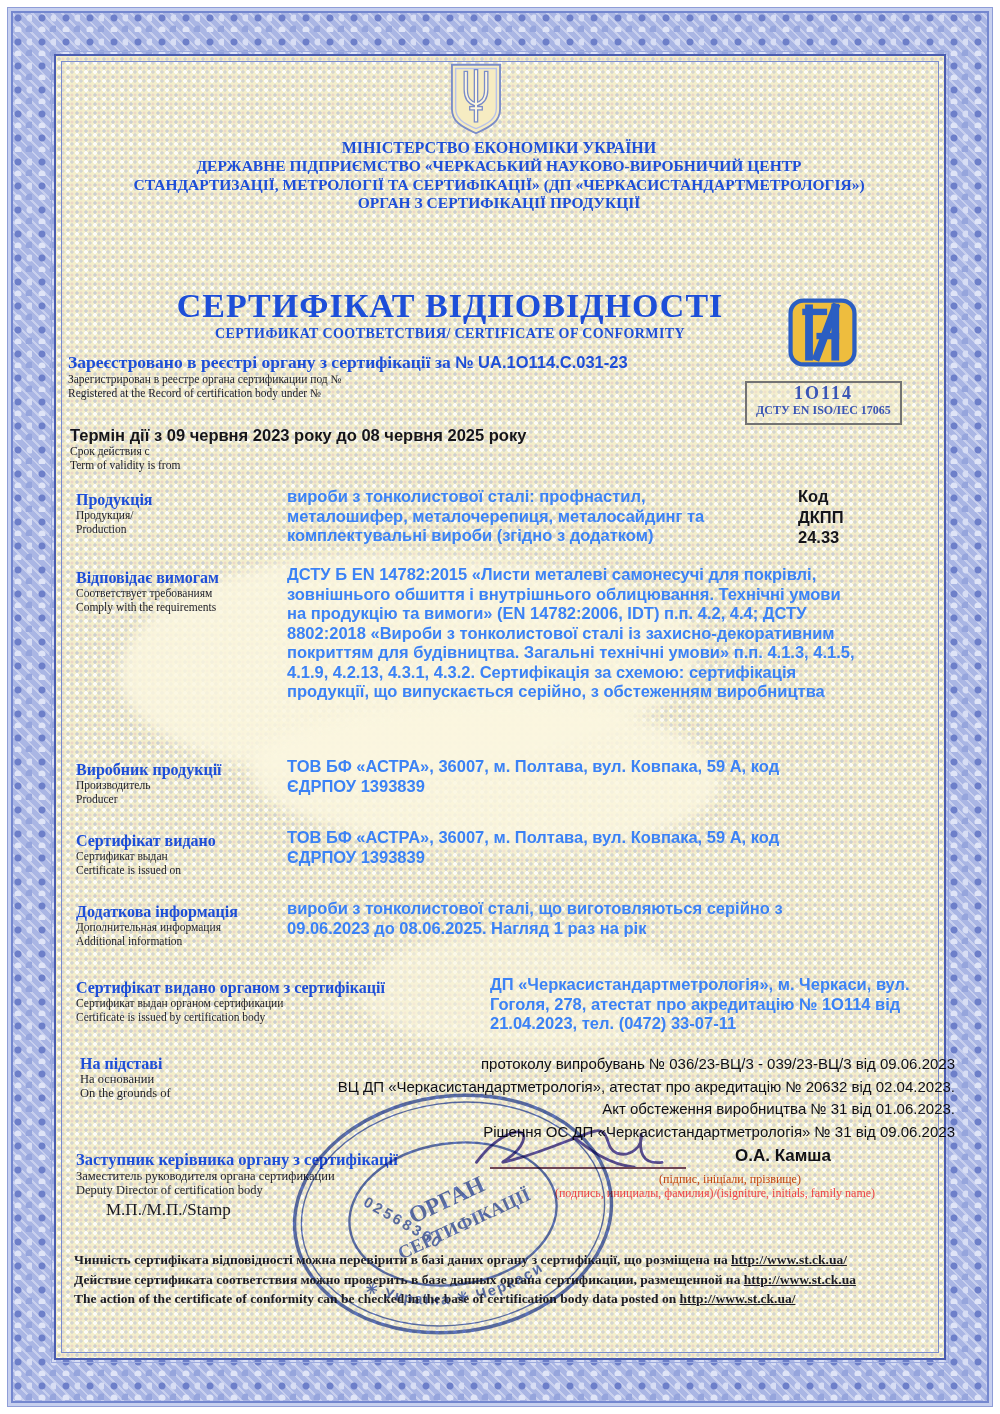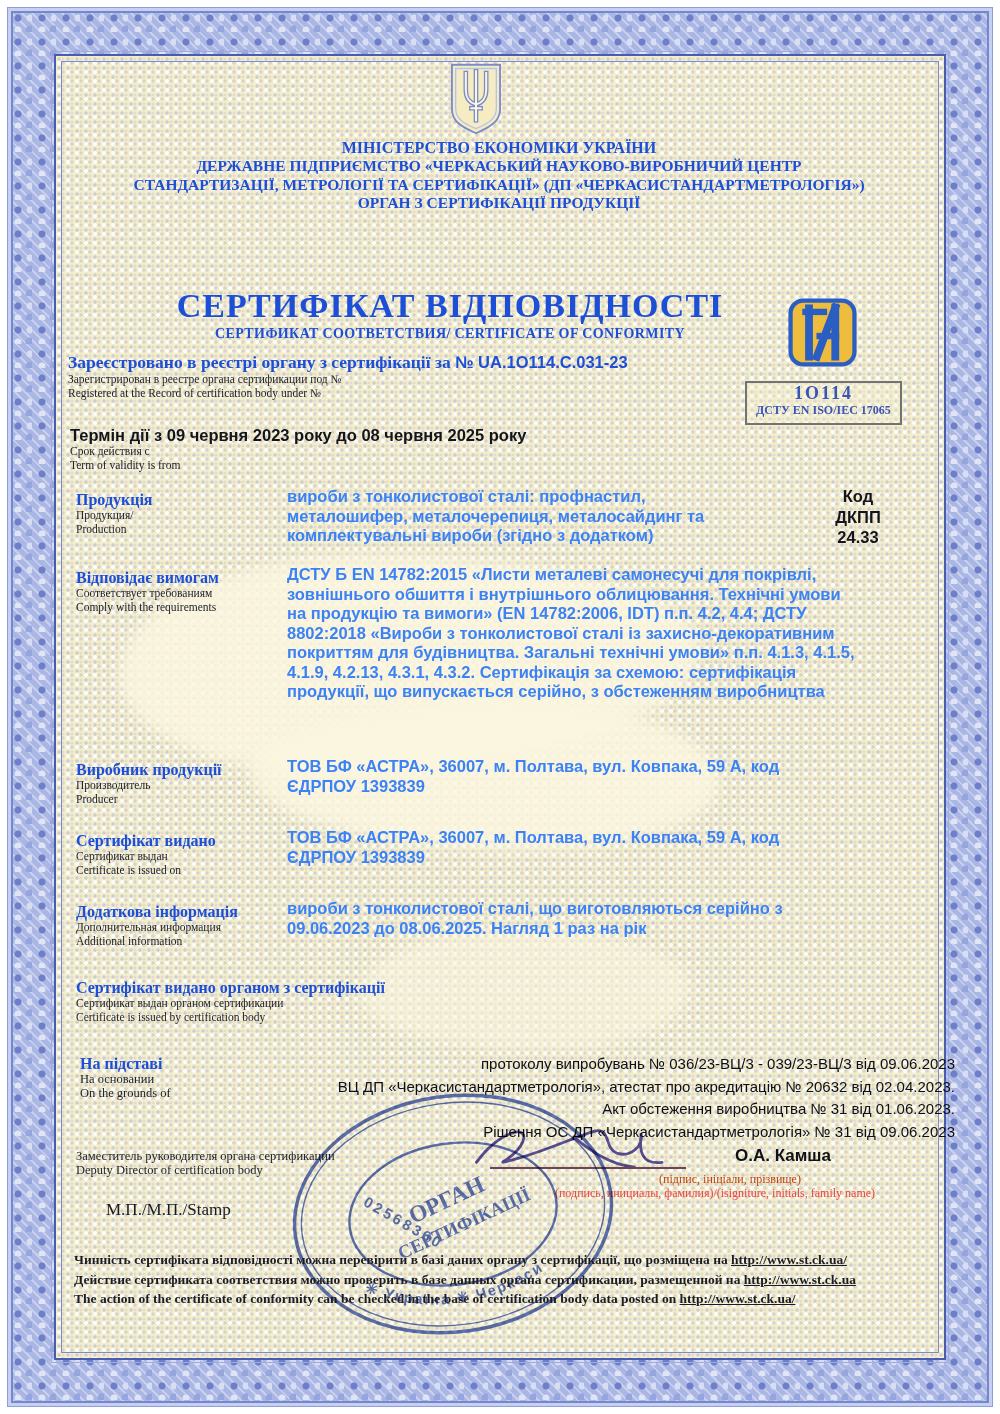--- a/index.html
+++ b/index.html
@@ -64,7 +64,7 @@
   .val{font-family:"Liberation Sans",sans-serif;font-weight:bold;font-size:16.5px;line-height:19.5px;color:#3b82f6;}
   .grline{font-family:"Liberation Sans",sans-serif;font-weight:normal;font-size:15px;line-height:22.5px;white-space:nowrap;color:#0e0e14;text-align:right;}
 
-  .codecol{left:798px;top:486px;width:120px;text-align:center;}
+  .codecol{left:798px;top:486px;width:120px;text-align:left;}
   .codecol div{font-family:"Liberation Sans",sans-serif;font-weight:bold;font-size:16.5px;line-height:20.5px;}
 
   .sigline{left:490px;top:1167px;width:196px;height:0;border-top:2px solid #6e4452;}

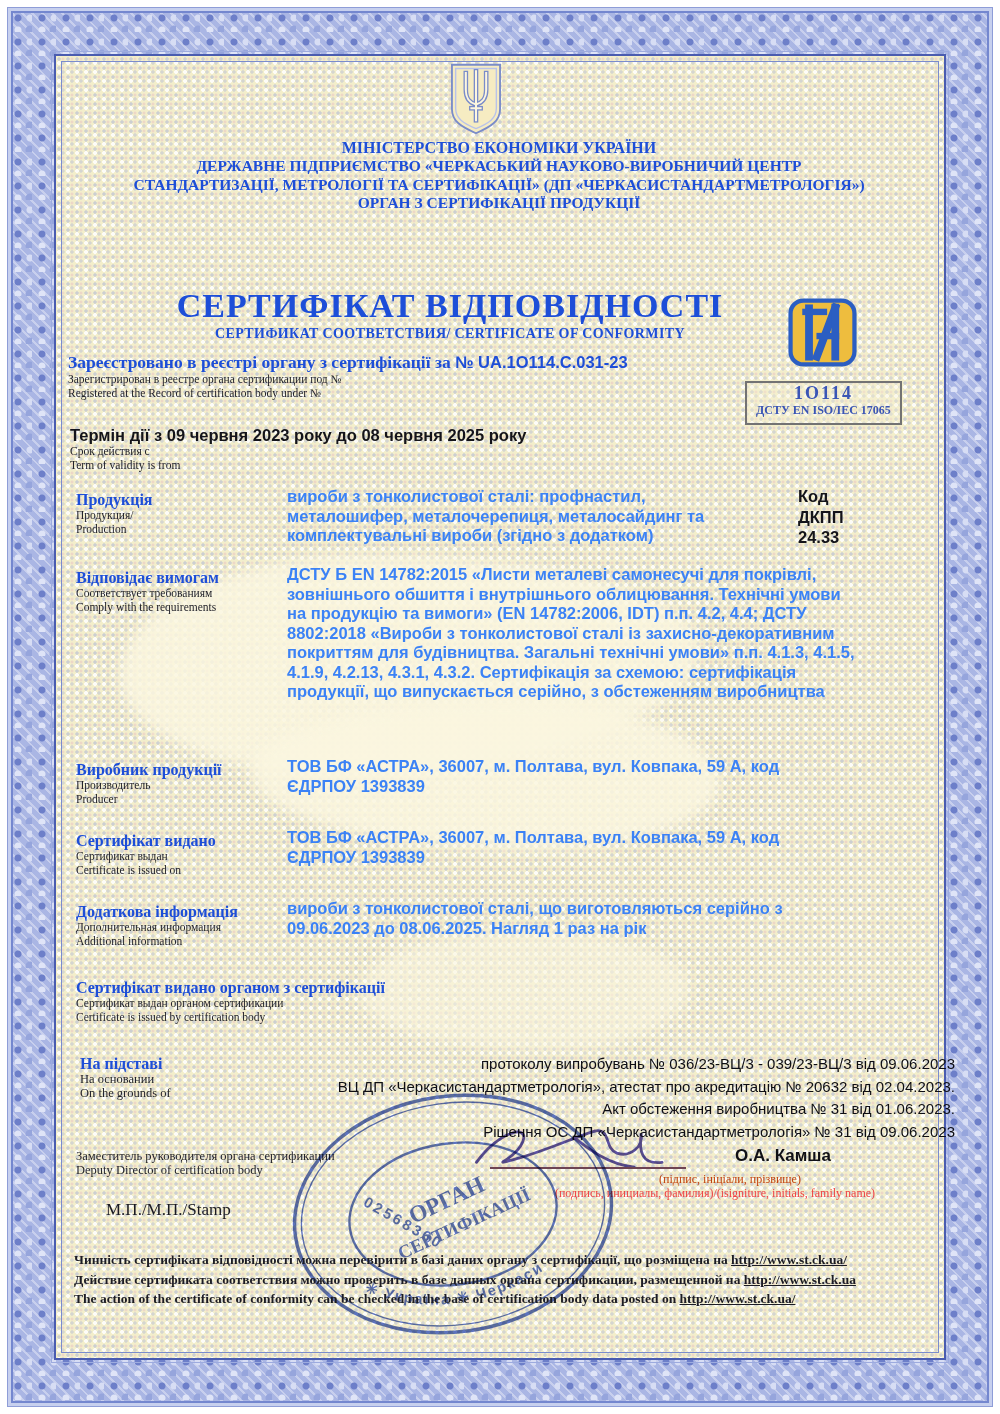--- a/index.html
+++ b/index.html
@@ -195,6 +195,7 @@
     <div class="sub">Сертификат выдан органом сертификации</div>
     <div class="sub">Certificate is issued by certification body</div>
   </div>
+  <div class="abs val" style="left:490px;top:975px;width:448px">ДП «Черкасистандартметрологія», м. Черкаси, вул. Гоголя, 278, атестат про акредитацію № 1О114 від 21.04.2023, тел. (0472) 33-07-11</div>
 
   <div class="abs" style="left:80px;top:1054px;width:150px">
     <div class="serifB lbl-ua">На підставі</div>

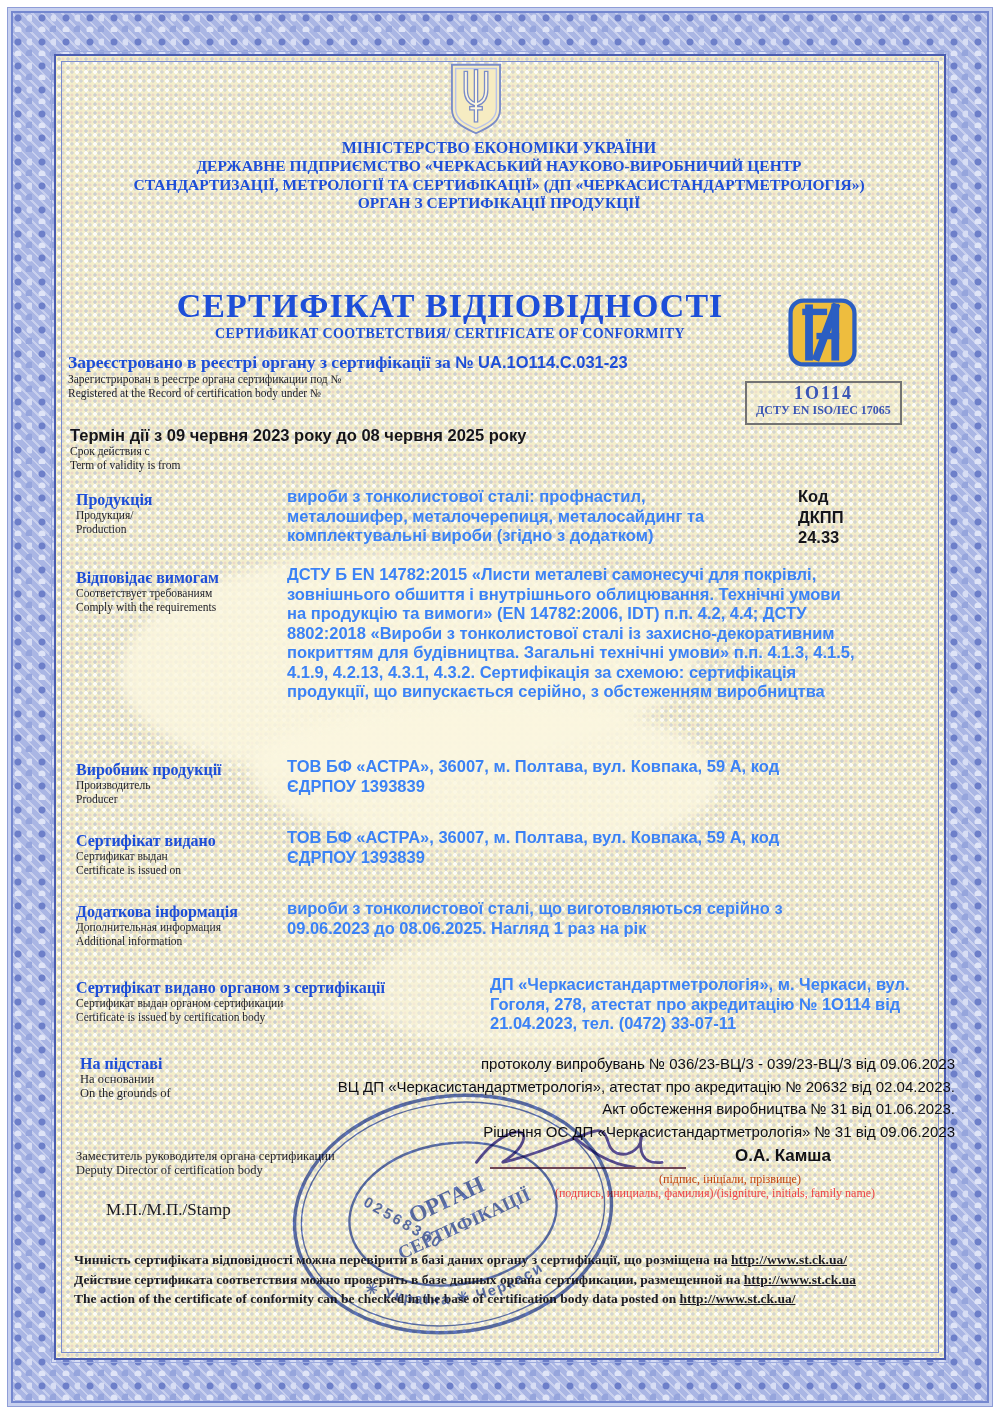--- a/index.html
+++ b/index.html
@@ -210,6 +210,7 @@
   </div>
 
   <div class="abs" style="left:76px;top:1150px;width:400px">
+    <div class="serifB" style="font-size:16.5px">Заступник керівника органу з сертифікації</div>
     <div class="sub" style="font-size:12.5px">Заместитель руководителя органа сертификации</div>
     <div class="sub" style="font-size:12.5px">Deputy Director of certification body</div>
   </div>

